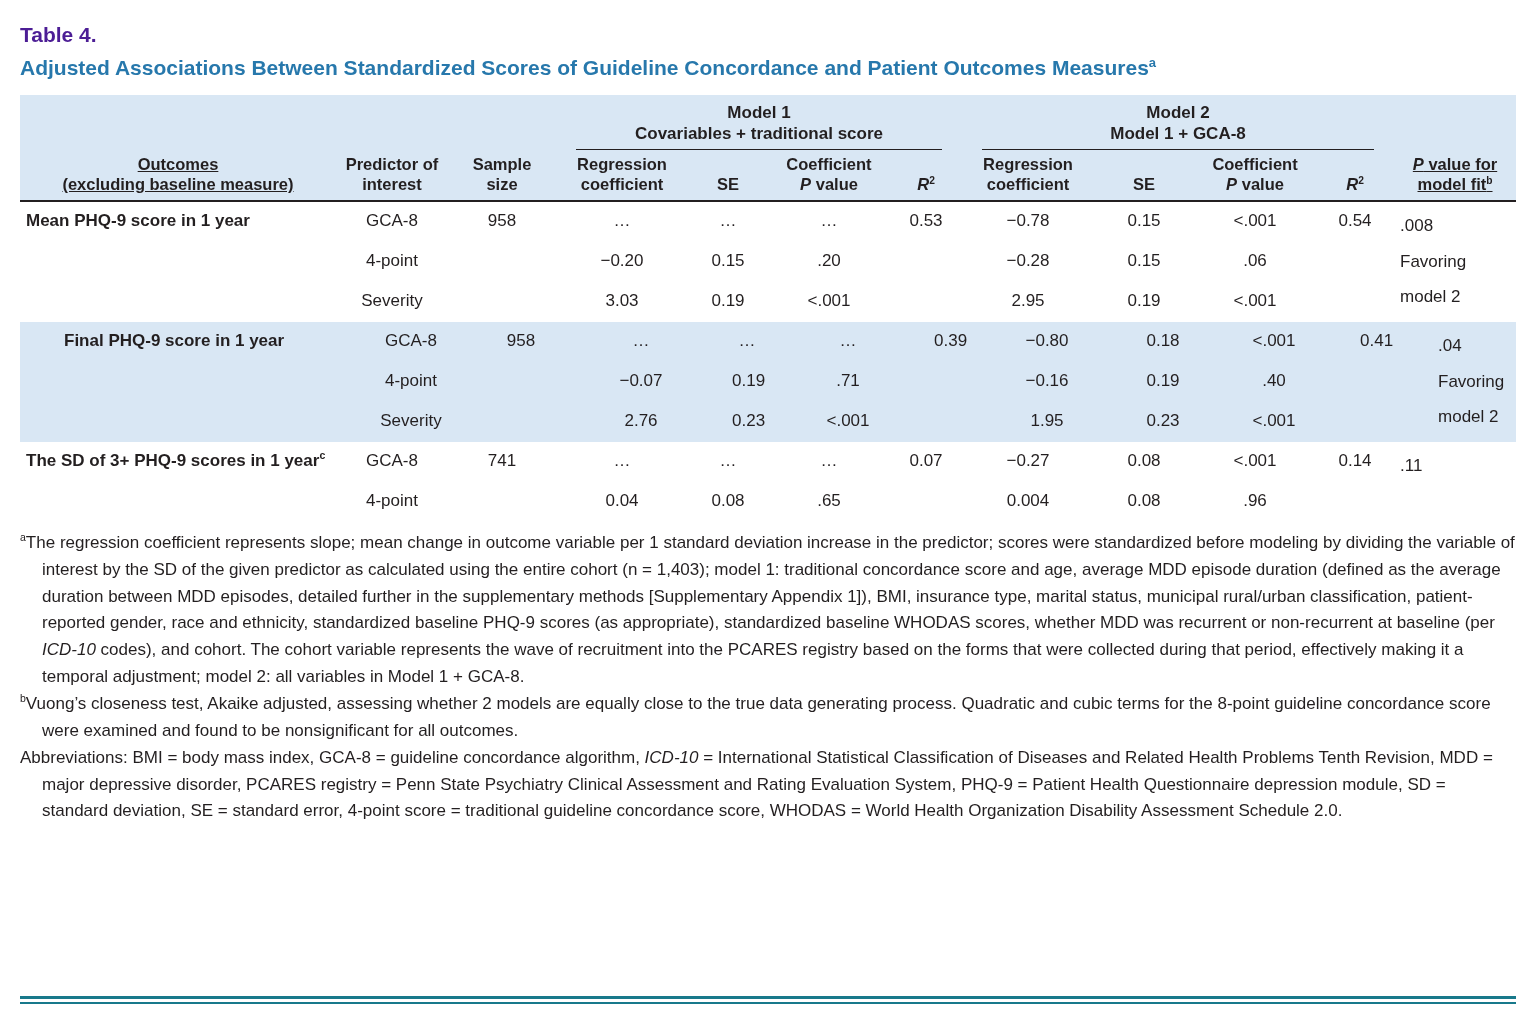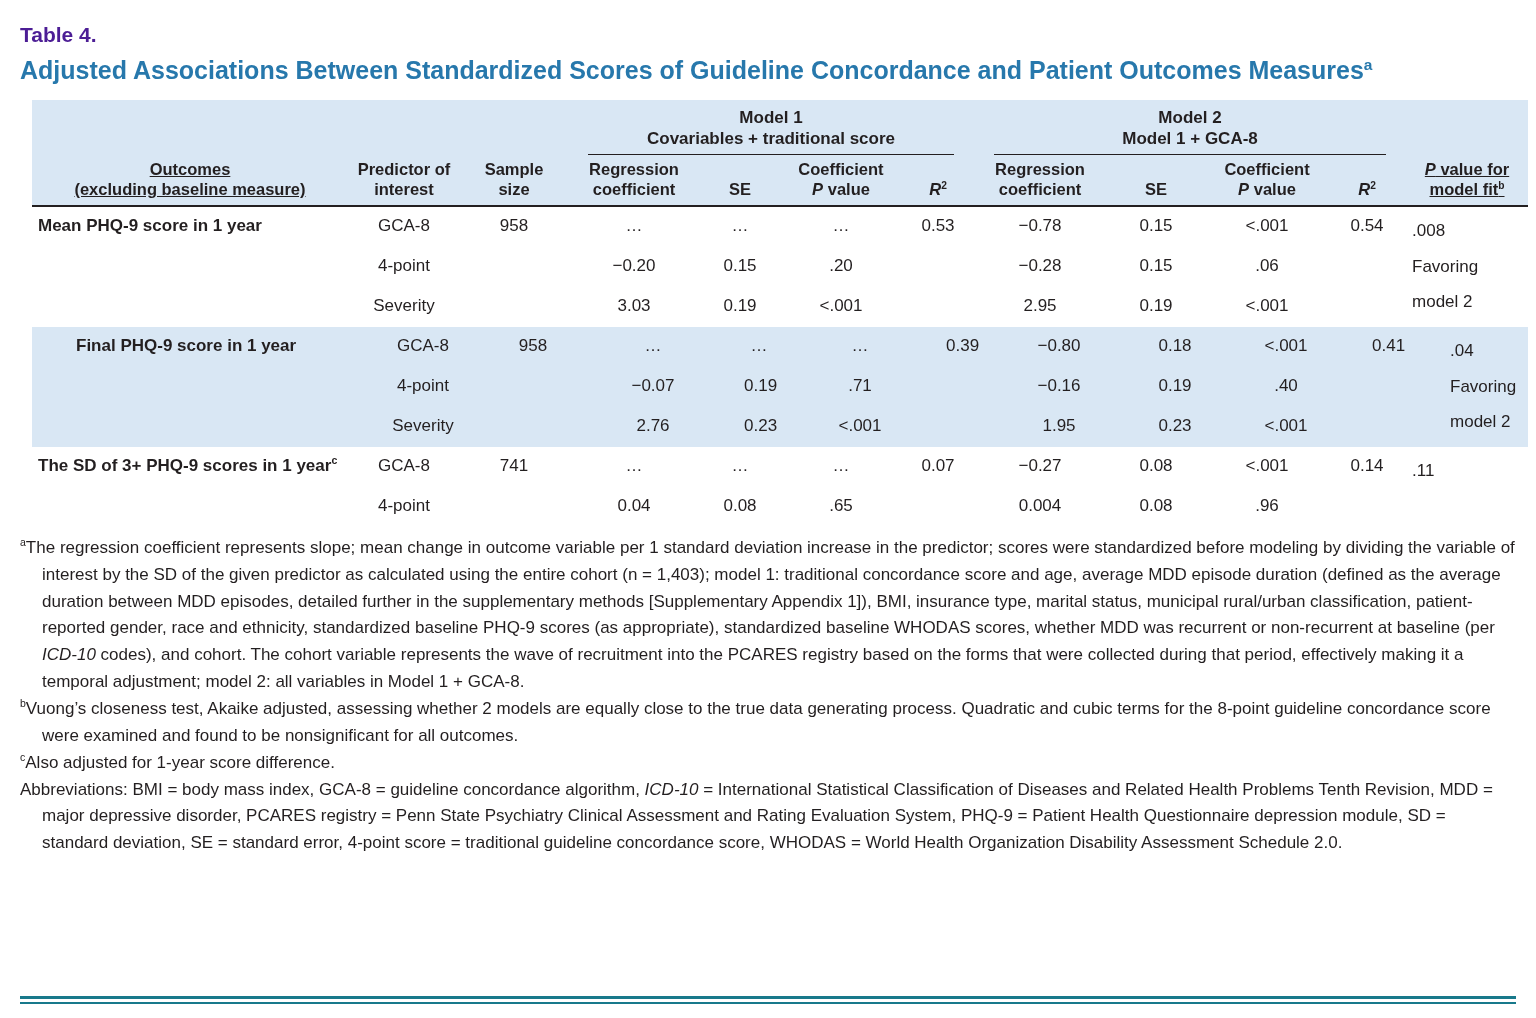--- a/index.html
+++ b/index.html
@@ -19,7 +19,7 @@
     color: #4c1d95; font-weight: bold; font-size: 21px; line-height: 1.2;
   }
   .page-title {
-    color: #2778ac; font-weight: bold; font-size: 25px; line-height: 1.25;
+    color: #2778ac; font-weight: bold; font-size: 21px; line-height: 1.25;
     margin: 8px 0 14px 0;
   }
 

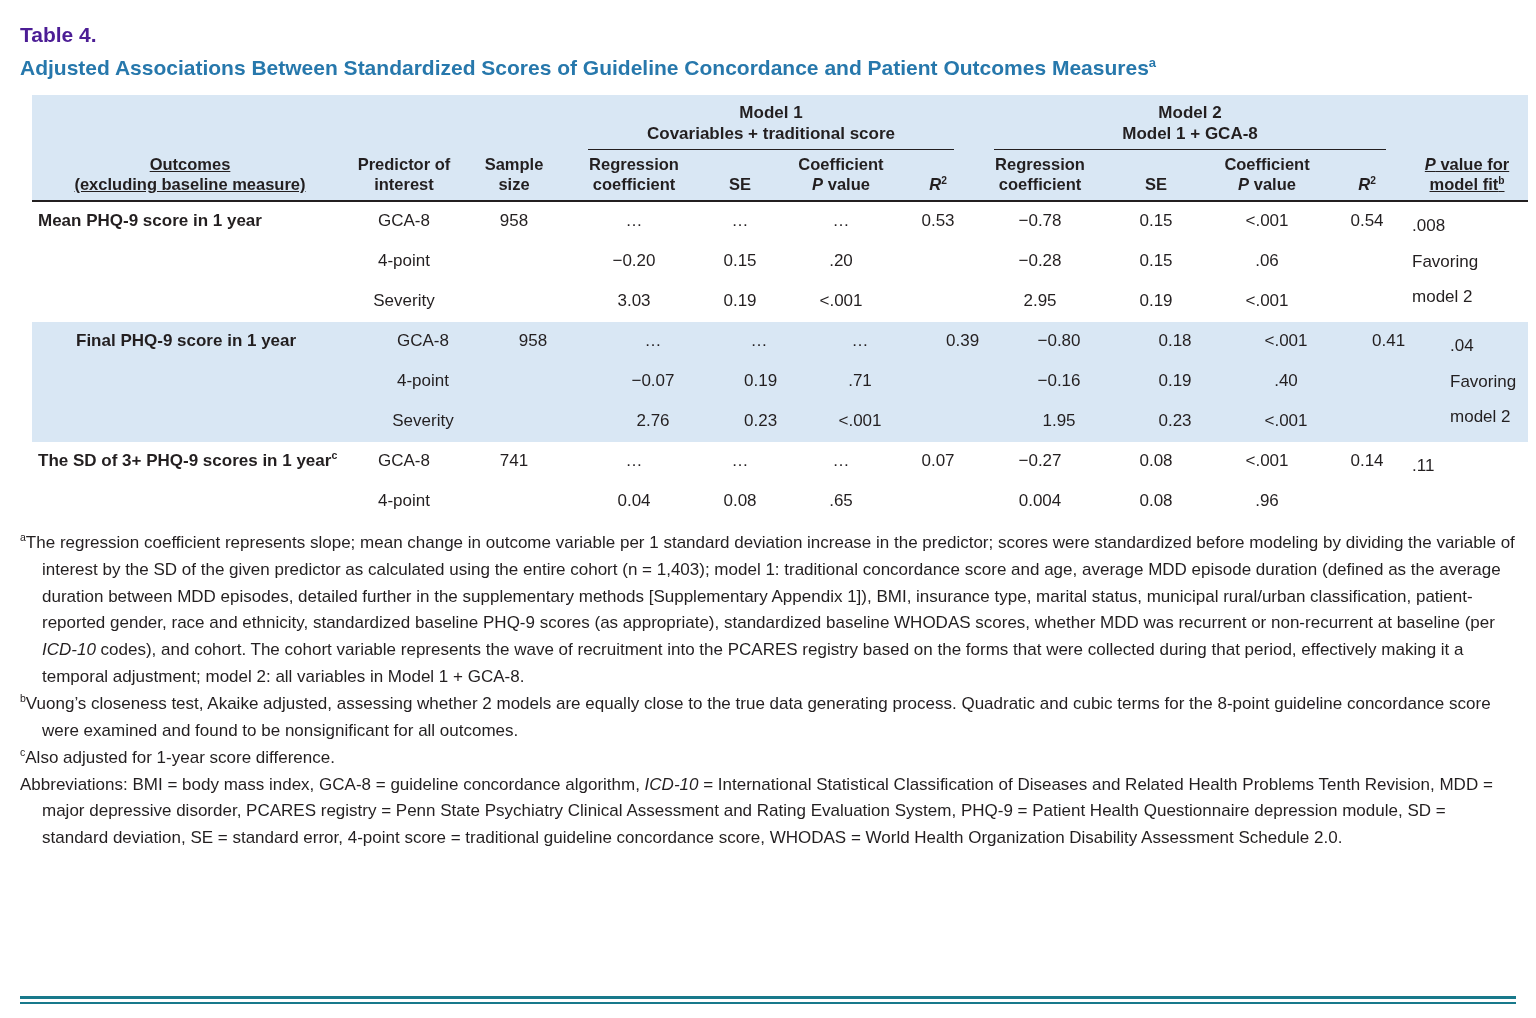--- a/index.html
+++ b/index.html
@@ -28,7 +28,6 @@
     border-collapse: collapse;
     table-layout: fixed;
     font-size: 17px;
-    margin-left: 12px;
   }
   thead th {
     background: #d9e7f4;

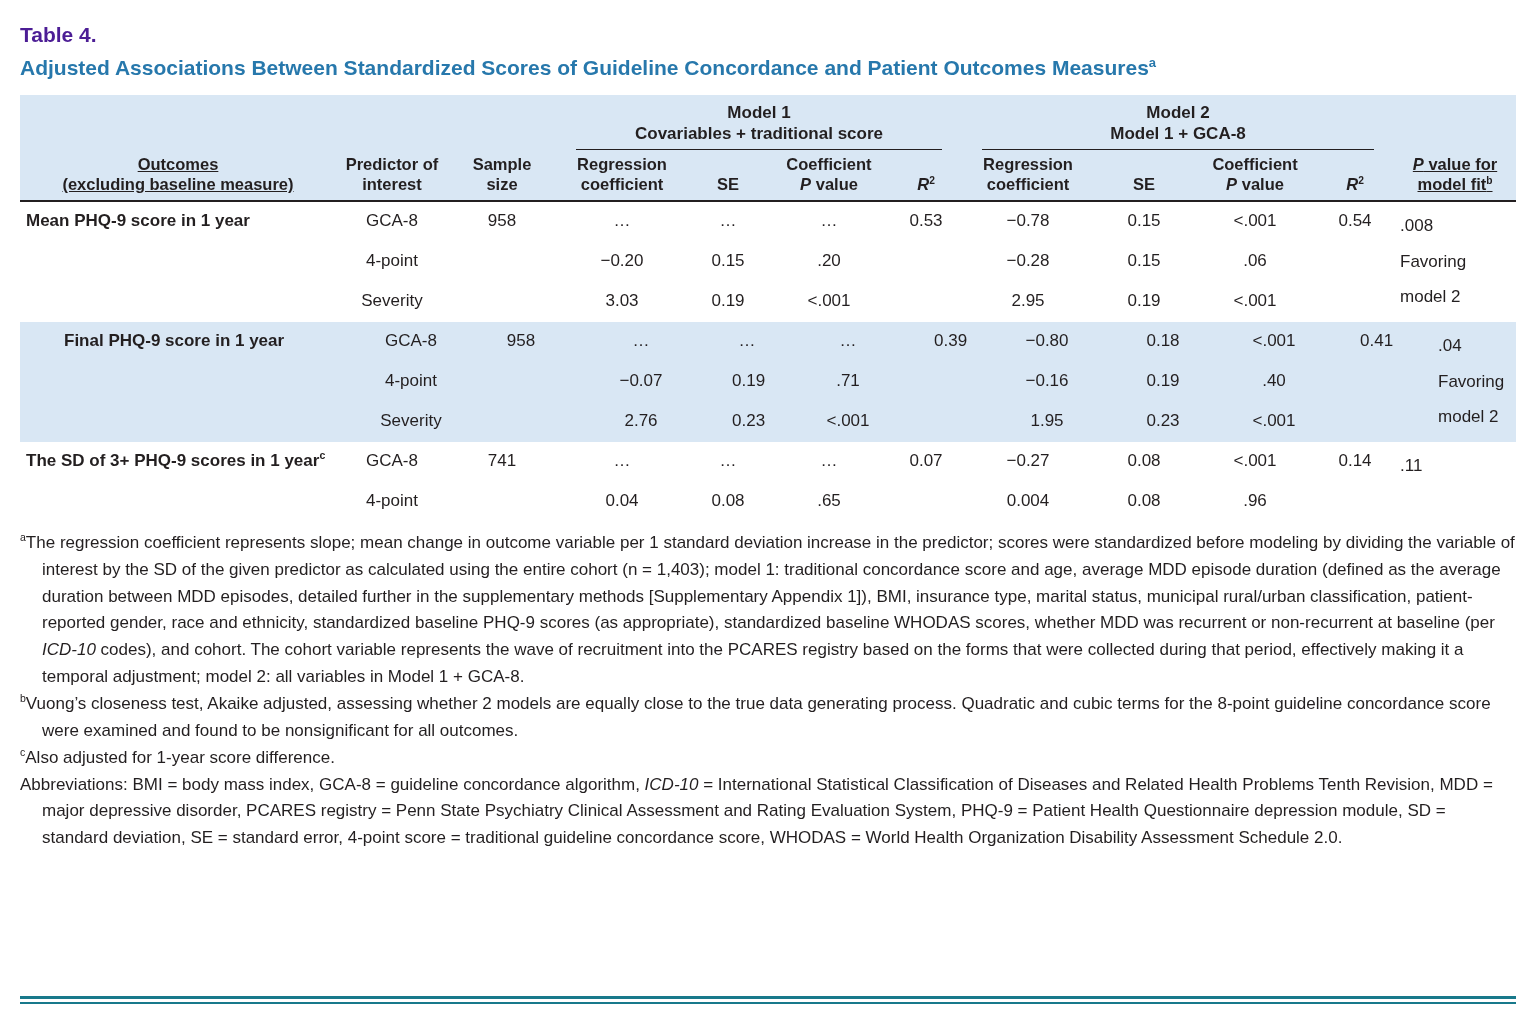--- a/index.html
+++ b/index.html
@@ -258,7 +258,6 @@
 <div class="footnotes">
   <p class="footnote"><sup>a</sup><span>The regression coefficient represents slope; mean change in outcome variable per 1 standard deviation increase in the predictor; scores were standardized before modeling by dividing the variable of interest by the SD of the given predictor as calculated using the entire cohort (n = 1,403); model 1: traditional concordance score and age, average MDD episode duration (defined as the average duration between MDD episodes, detailed further in the supplementary methods [Supplementary Appendix 1]), BMI, insurance type, marital status, municipal rural/urban classification, patient-reported gender, race and ethnicity, standardized baseline PHQ-9 scores (as appropriate), standardized baseline WHODAS scores, whether MDD was recurrent or non-recurrent at baseline (per </span><i>ICD-10</i><span> codes), and cohort. The cohort variable represents the wave of recruitment into the PCARES registry based on the forms that were collected during that period, effectively making it a temporal adjustment; model 2: all variables in Model 1 + GCA-8.</span></p>
   <p class="footnote"><sup>b</sup><span>Vuong’s closeness test, Akaike adjusted, assessing whether 2 models are equally close to the true data generating process. Quadratic and cubic terms for the 8-point guideline concordance score were examined and found to be nonsignificant for all outcomes.</span></p>
-  <p class="footnote"><sup>c</sup><span>Also adjusted for 1-year score difference.</span></p>
   <p class="footnote"><span>Abbreviations: BMI = body mass index, GCA-8 = guideline concordance algorithm, </span><i>ICD-10</i><span> = International Statistical Classification of Diseases and Related Health Problems Tenth Revision, MDD = major depressive disorder, PCARES registry = Penn State Psychiatry Clinical Assessment and Rating Evaluation System, PHQ-9 = Patient Health Questionnaire depression module, SD = standard deviation, SE = standard error, 4-point score = traditional guideline concordance score, WHODAS = World Health Organization Disability Assessment Schedule 2.0.</span></p>
 </div>
 

